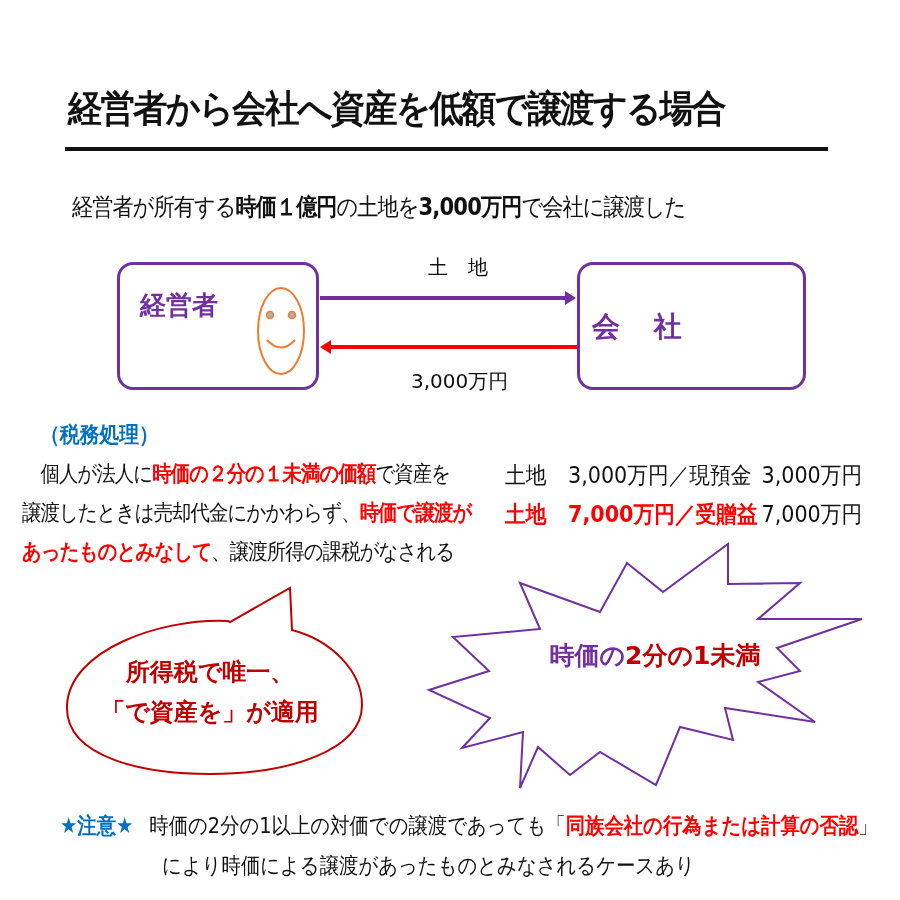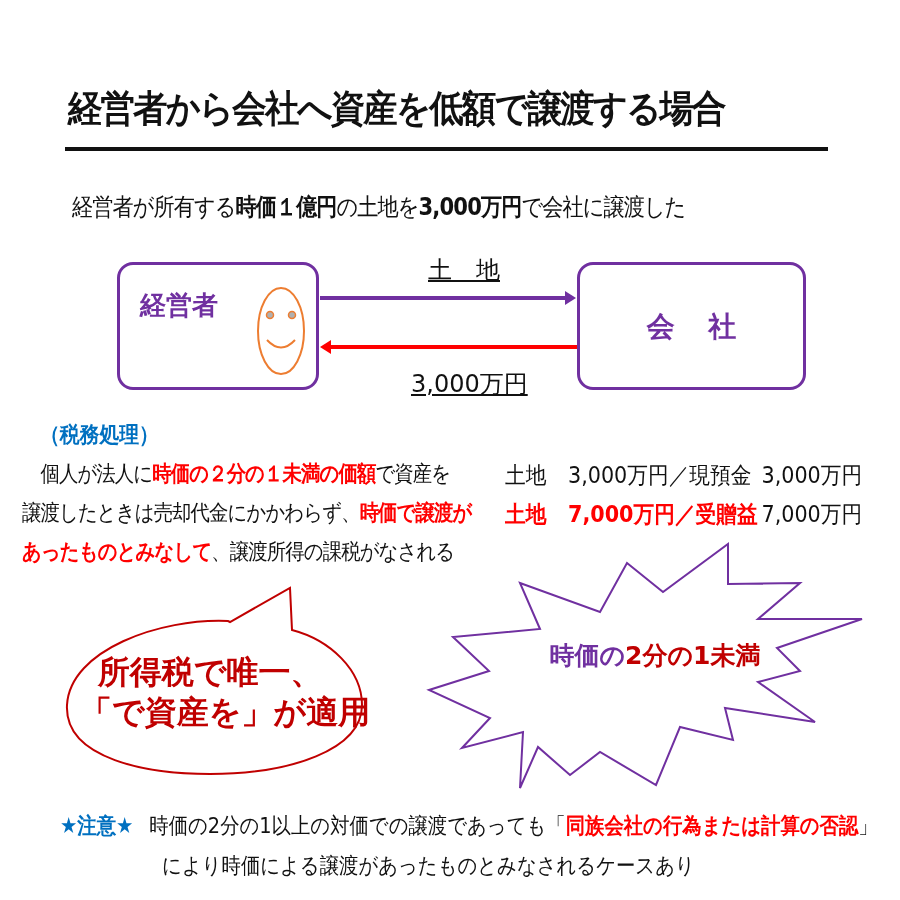--- a/index.html
+++ b/index.html
@@ -17,7 +17,7 @@
   .left-label { left:20px; top:22px; text-align:right; }
   .right-label { left:0; right:0; top:44px; text-align:center; letter-spacing:12px; padding-left:12px; font-size:28px; }
   .face { left:135px; top:20px; }
-  .arrow-label { font-size:24px; white-space:nowrap;text-decoration:underline; }
+  .arrow-label { font-size:20px; white-space:nowrap; }
   .tax-head { left:40px; top:420px; color:#0070c0; font-weight:bold; font-size:22px; white-space:nowrap; transform:scaleX(0.9); transform-origin:left center; }
   .para { left:22px; top:454px; width:470px; font-size:22px; line-height:39px; letter-spacing:-1px; transform:scaleX(0.88); transform-origin:left top; white-space:nowrap; }
   .para .hl { color:#ff0000; font-weight:bold; }

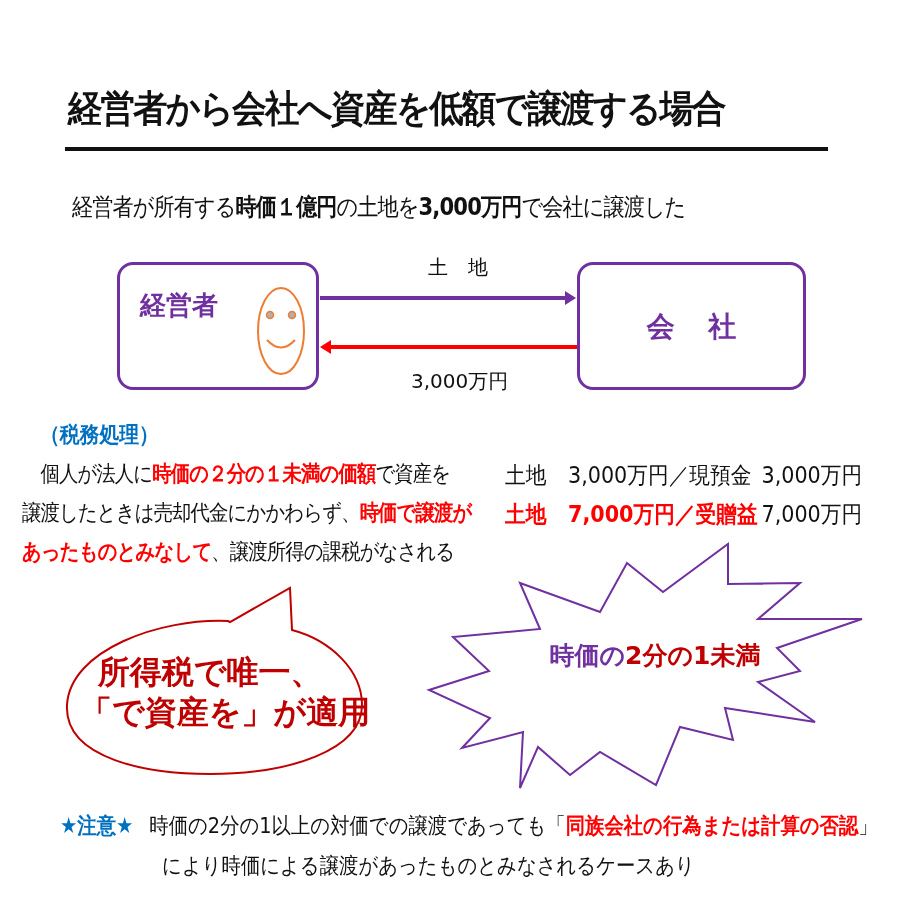--- a/index.html
+++ b/index.html
@@ -15,7 +15,7 @@
   .box-right { left:577px; top:262px; width:229px; height:128px; }
   .party-label { color:#7030a0; font-weight:bold; font-size:26px; line-height:36px; white-space:nowrap; }
   .left-label { left:20px; top:22px; text-align:right; }
-  .right-label { left:0; right:0; top:44px; text-align:center; letter-spacing:12px; padding-left:12px; font-size:28px; }
+  .right-label { left:0; right:0; top:44px; letter-spacing:12px; padding-left:12px; font-size:28px; }
   .face { left:135px; top:20px; }
   .arrow-label { font-size:20px; white-space:nowrap; }
   .tax-head { left:40px; top:420px; color:#0070c0; font-weight:bold; font-size:22px; white-space:nowrap; transform:scaleX(0.9); transform-origin:left center; }

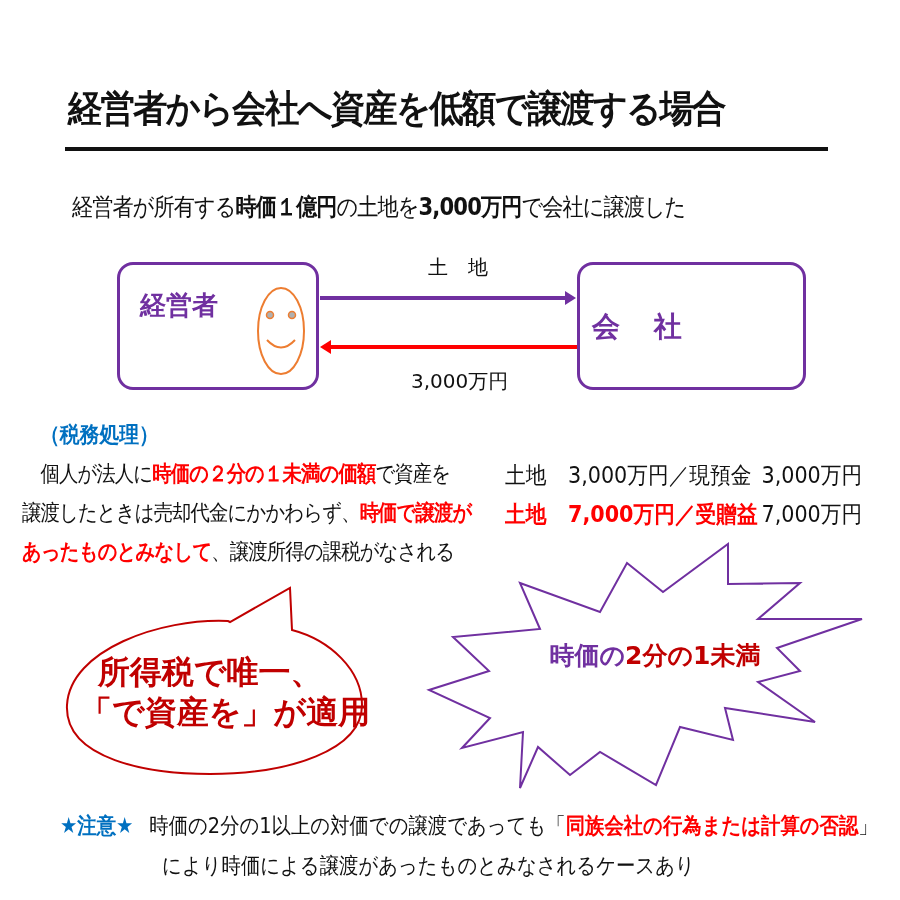--- a/index.html
+++ b/index.html
@@ -26,7 +26,7 @@
   .journal .c1 { width:70px; }
   .journal .c2 { width:215px; }
   .journal .red { color:#ff0000; font-weight:bold; }
-  .oval-text { left:80px; top:652px; width:260px; text-align:center; color:#c00000; font-weight:bold; font-size:32px; line-height:40px; white-space:nowrap; }
+  .oval-text { left:80px; top:652px; width:260px; text-align:center; color:#c00000; font-weight:bold; font-size:24px; line-height:40px; white-space:nowrap; }
   .burst-text { left:520px; top:637px; width:270px; text-align:center; color:#7030a0; font-weight:bold; font-size:25px; line-height:38px; white-space:nowrap; }
   .burst-text .red { color:#c00000; }
   .note { left:60px; top:806px; font-size:22px; line-height:40px; white-space:nowrap; transform:scaleX(0.88); transform-origin:left top; }

